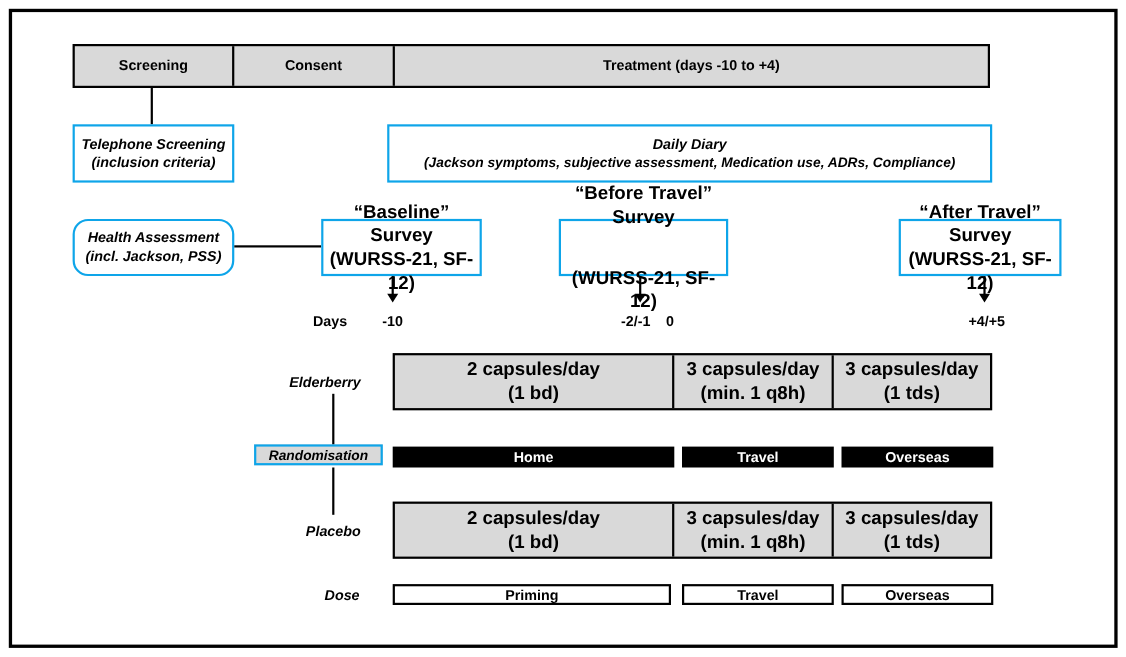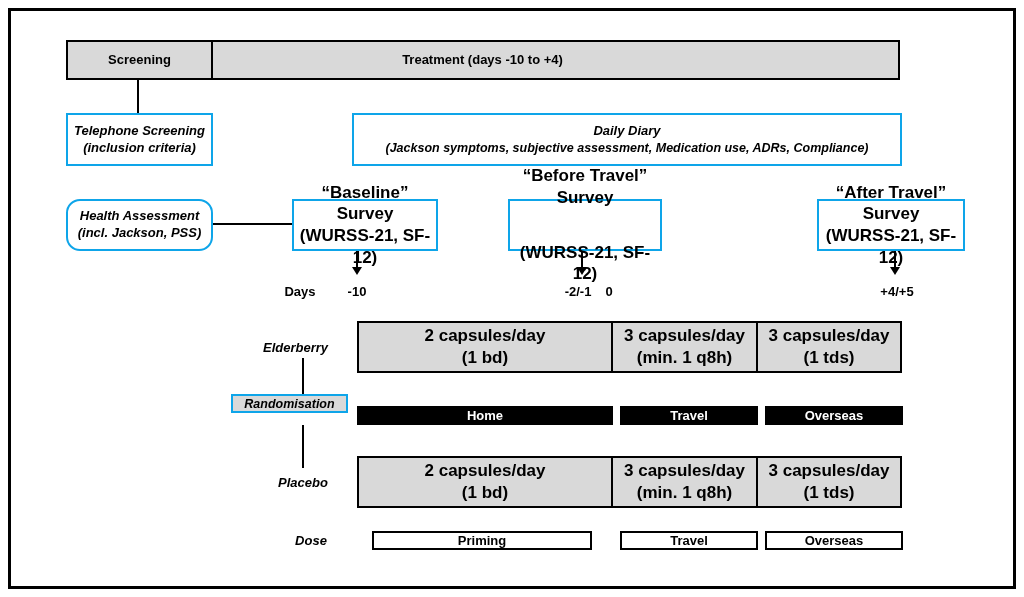--- a/index.html
+++ b/index.html
@@ -55,6 +55,7 @@
 
   <div class="seg-row" style="left:66px; top:40px; width:834px; height:40px;">
     <div class="seg b" style="width:143px;">Screening</div>
+    <div class="seg b" style="width:146px;">Consent</div>
     <div class="seg b" style="width:541px;">Treatment (days -10 to +4)</div>
   </div>
 

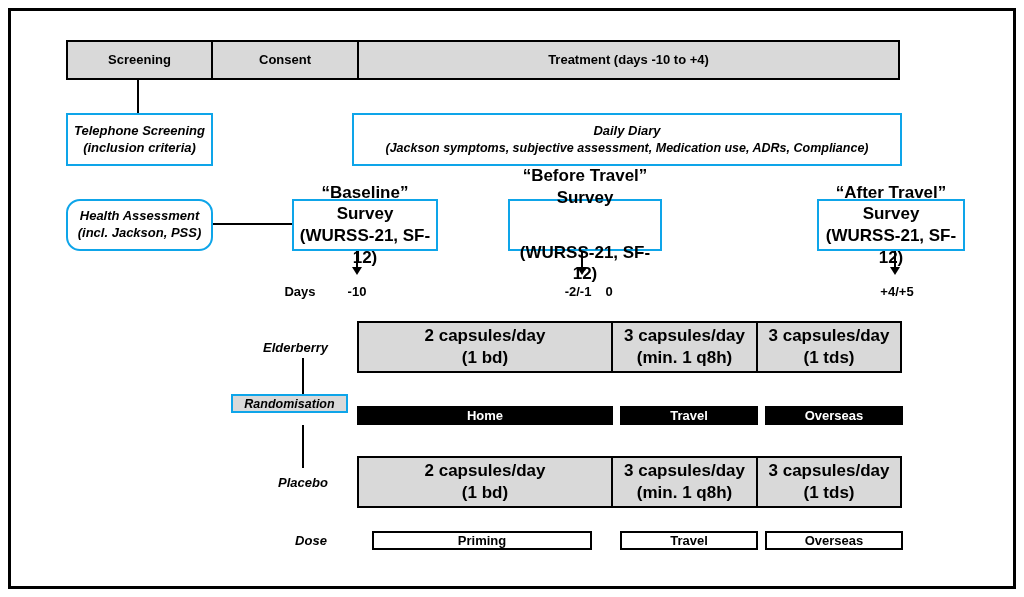--- a/index.html
+++ b/index.html
@@ -128,7 +128,7 @@
   <div class="vline" style="left:302px; top:358px; width:2px; height:48px;"></div>
   <div class="vline" style="left:302px; top:425px; width:2px; height:43px;"></div>
 
-  <div class="box gray" style="left:231px; top:394px; width:117px; height:19px;">
+  <div class="box gray" style="left:231px; top:404px; width:117px; height:19px;">
     <span class="bi12">Randomisation</span>
   </div>
 

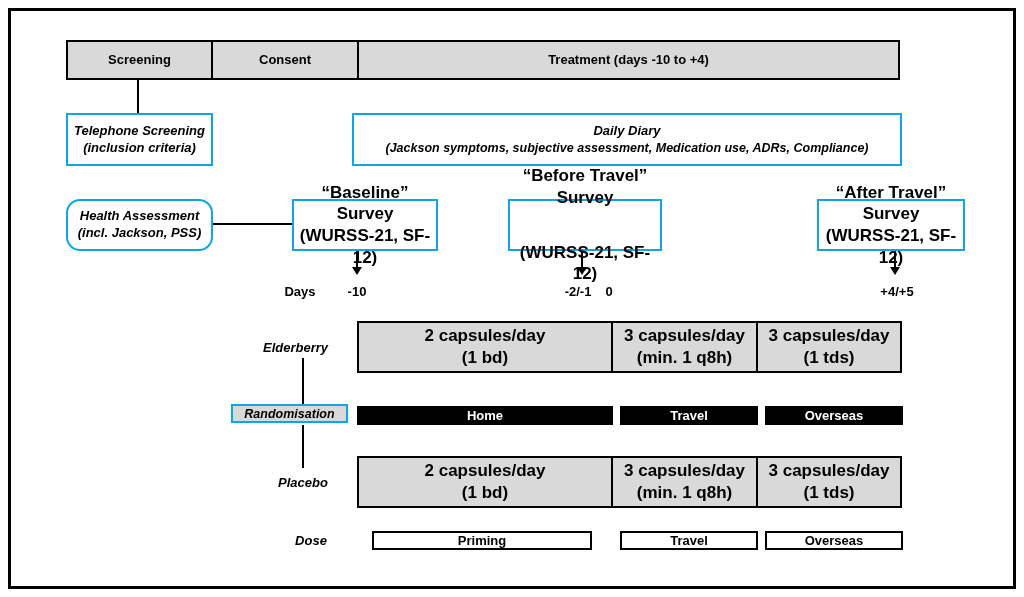--- a/index.html
+++ b/index.html
@@ -155,7 +155,7 @@
 
   <div class="lbl bi" style="left:266px; top:533px; width:90px;">Dose</div>
 
-  <div class="dosebox" style="left:372px; top:531px; width:220px; height:19px;">Priming</div>
+  <div class="dosebox" style="left:357px; top:531px; width:253px; height:19px;">Priming</div>
   <div class="dosebox" style="left:620px; top:531px; width:138px; height:19px;">Travel</div>
   <div class="dosebox" style="left:765px; top:531px; width:138px; height:19px;">Overseas</div>
 

